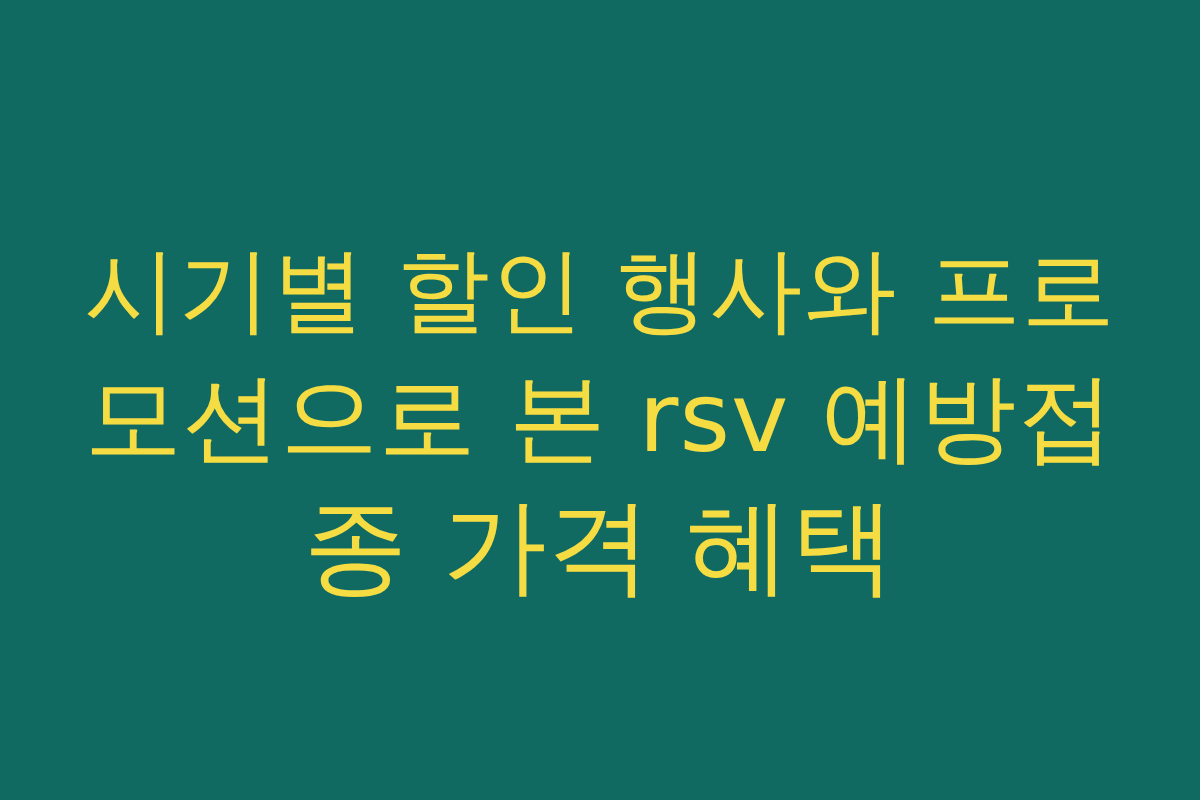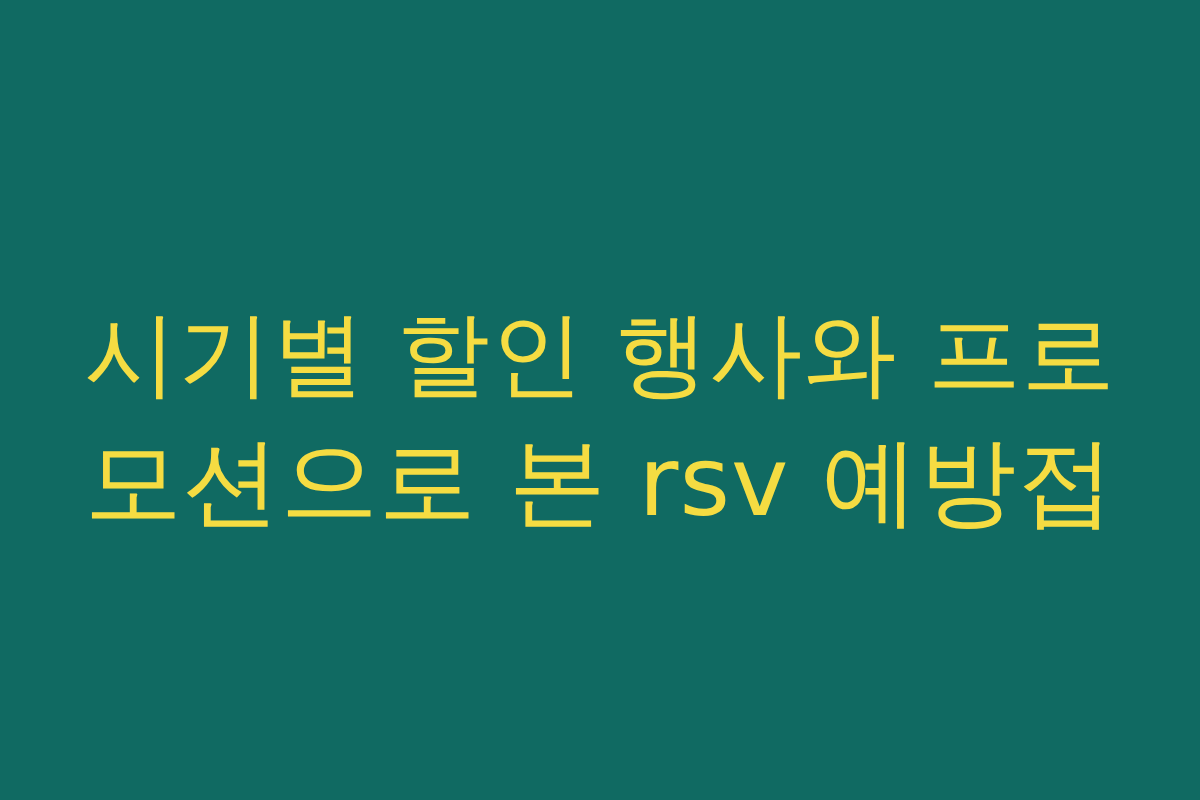--- a/index.html
+++ b/index.html
@@ -61,6 +61,7 @@
   <div id="title-block">
     <span class="title-line line-1" style="color: rgb(245, 220, 66); font-size: 93px;">시기별 할인 행사와 프로</span>
     <span class="title-line line-2" style="color: rgb(245, 220, 66); font-size: 97px; text-align: right;">모션으로 본 rsv 예방접</span>
+    <span class="title-line line-3" style="color: rgb(245, 220, 66);">종 가격 혜택</span>
   </div>
 
 </div>

